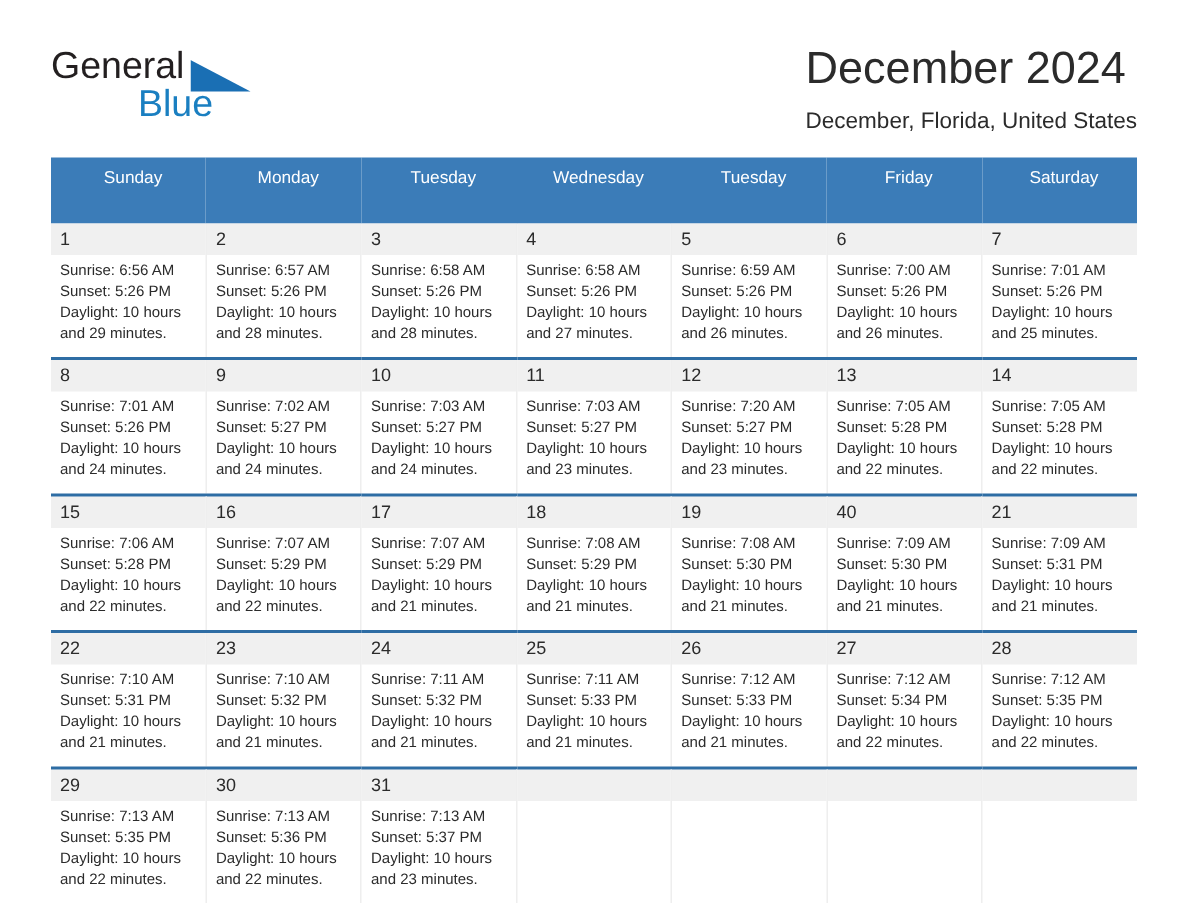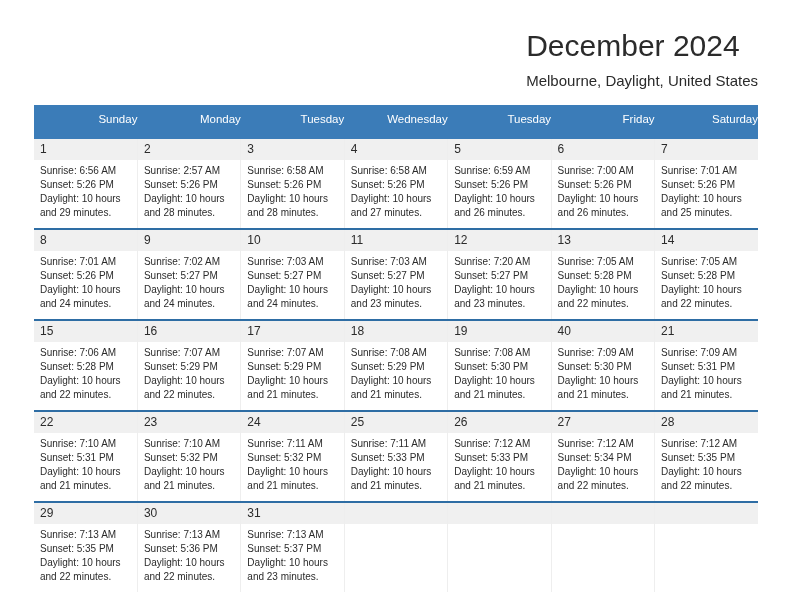--- a/index.html
+++ b/index.html
@@ -140,6 +140,15 @@
 
   <div class="header">
 
+    <div class="logo">
+      <span class="logo-general">General</span>
+      <span class="logo-tri">
+        <svg width="42" height="22" viewBox="0 0 42 22" xmlns="http://www.w3.org/2000/svg">
+          <polygon points="0,0 40,21 0,21" fill="#1a6fb4"></polygon>
+        </svg>
+      </span>
+      <span class="logo-blue">Blue</span>
+    </div>
 
     <div class="title-block">
       <div class="cal-title">December 2024</div>

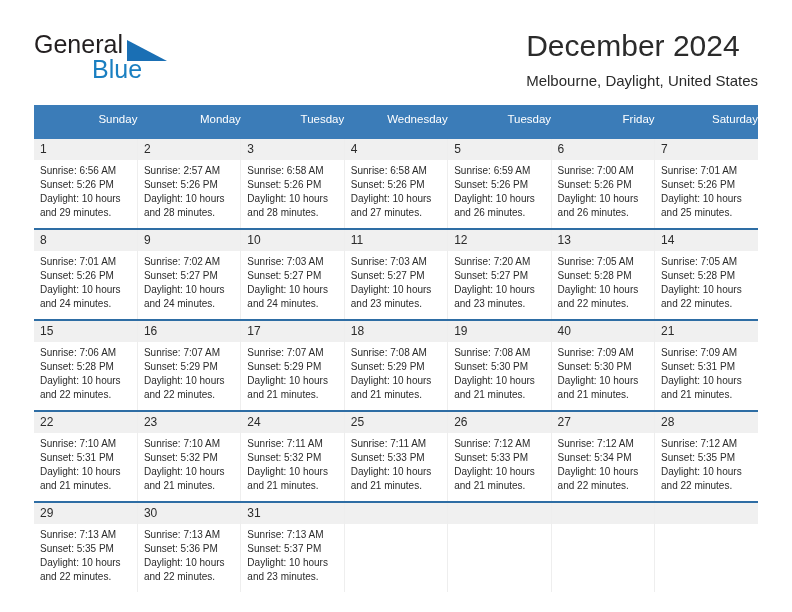--- a/index.html
+++ b/index.html
@@ -152,7 +152,7 @@
 
     <div class="title-block">
       <div class="cal-title">December 2024</div>
-      <div class="cal-subtitle">Melbourne, Daylight, United States</div>
+      <div class="cal-subtitle">December, Florida, United States</div>
     </div>
 
   </div>

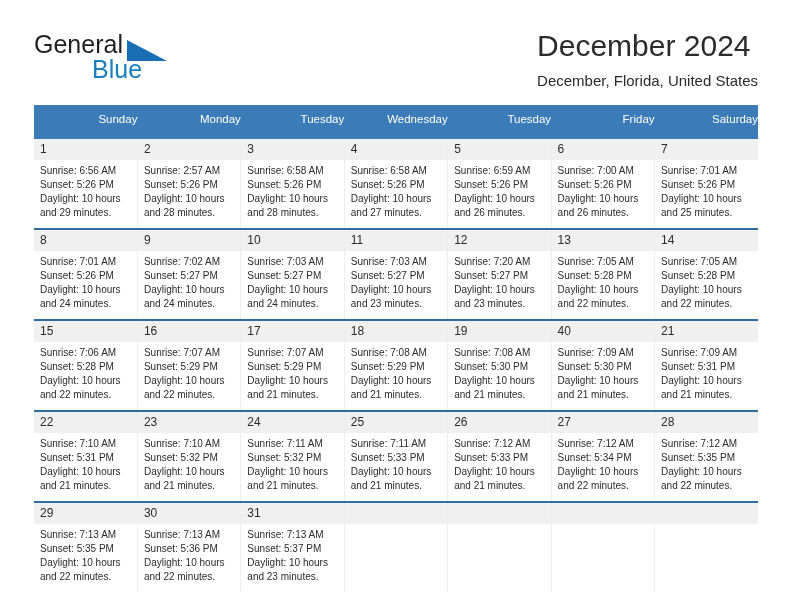--- a/index.html
+++ b/index.html
@@ -93,8 +93,8 @@
     color: #ffffff;
     font-size: 11.5px;
     font-weight: normal;
-    text-align: right;
-    padding: 5px 0 11px 6px;
+    text-align: center;
+    padding: 5px 0 21px 6px;
     height: 18px;
     border: none;
   }

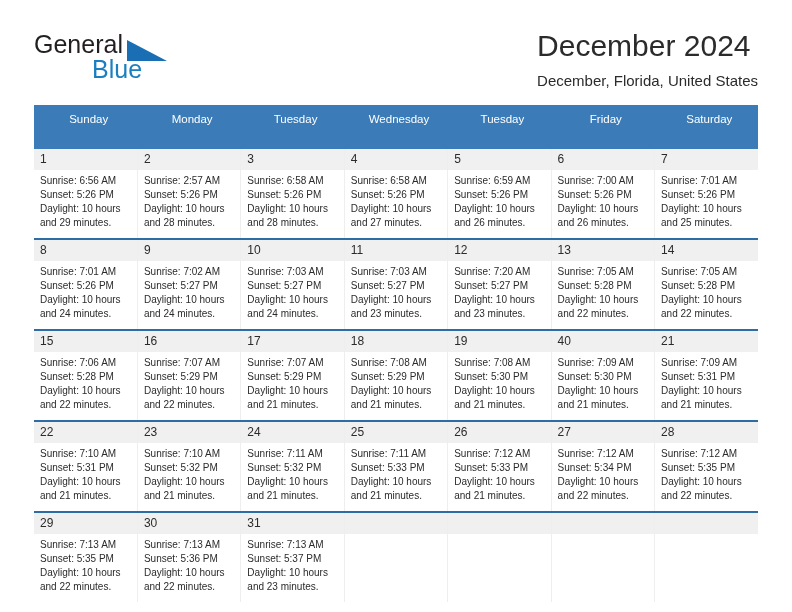--- a/index.html
+++ b/index.html
@@ -184,7 +184,7 @@
         <td>
           <div class="daynum">2</div>
           <div class="details">
-            <div>Sunrise: 2:57 AM</div>
+            <div>Sunrise: 6:57 AM</div>
             <div>Sunset: 5:26 PM</div>
             <div>Daylight: 10 hours</div>
             <div>and 28 minutes.</div>

